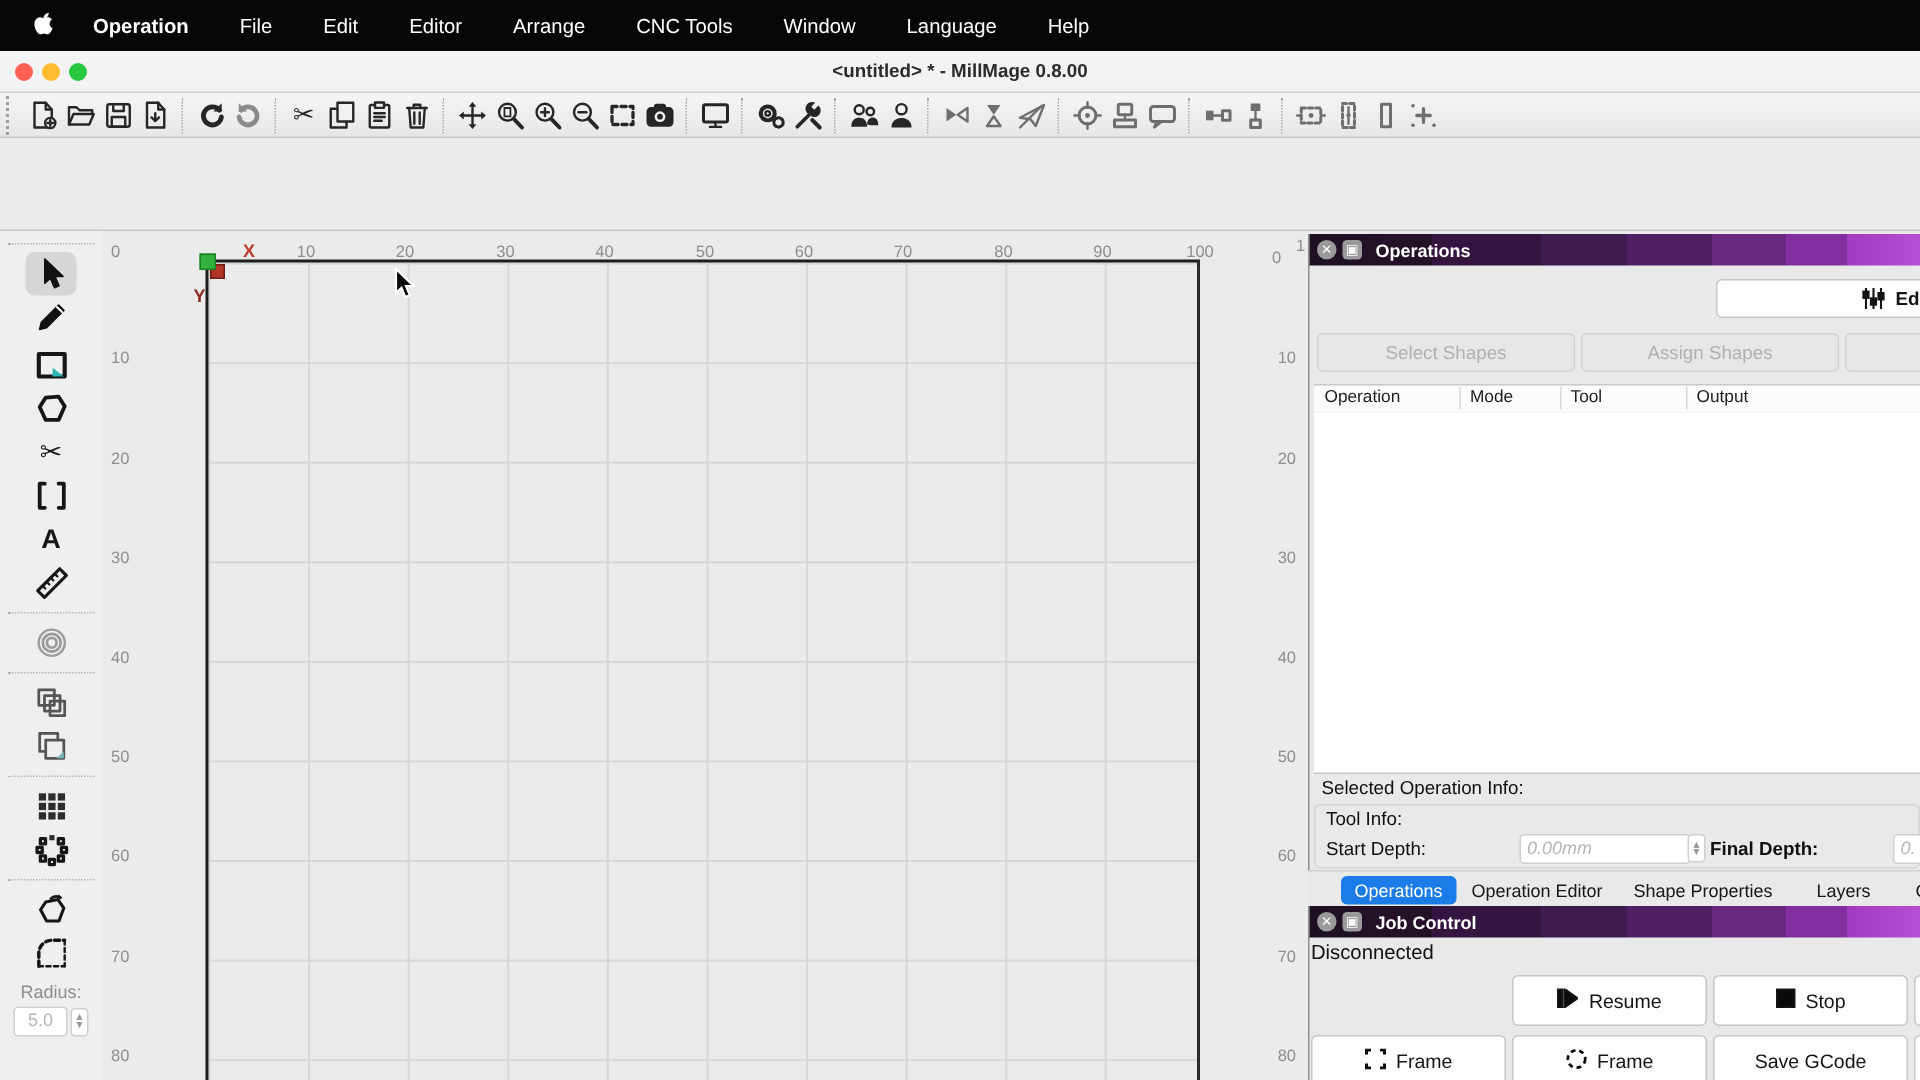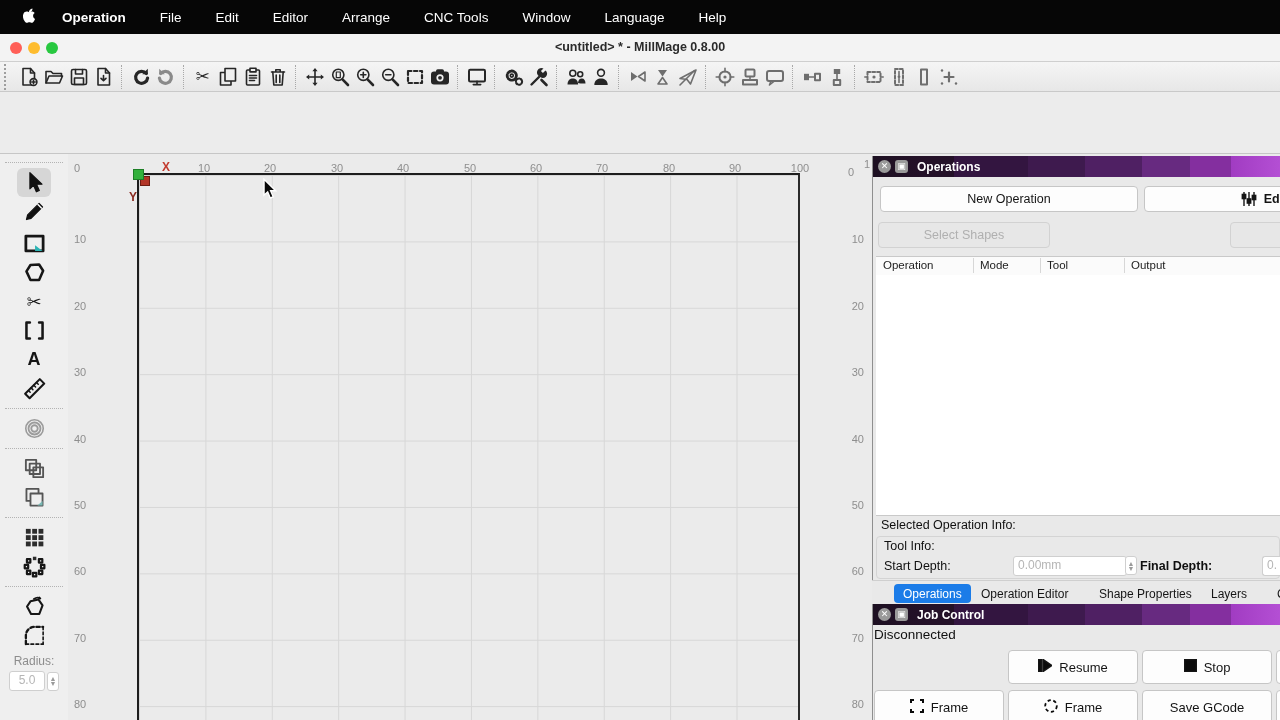--- a/index.html
+++ b/index.html
@@ -672,9 +672,6 @@
     <span class="txt">Operations</span>
   </div>
 </div>
-<button class="btn" style="left:880px;top:186px;width:258px;height:26px;">
-  <span>New Operation</span>
-</button>
 <button class="btn" style="left:1144px;top:186px;width:240px;height:26px;font-weight:bold;">
   <svg width="16" height="16" viewBox="0 0 16 16">
         <path d="M3 1v14M8 1v14M13 1v14" stroke-width="1.4"></path>

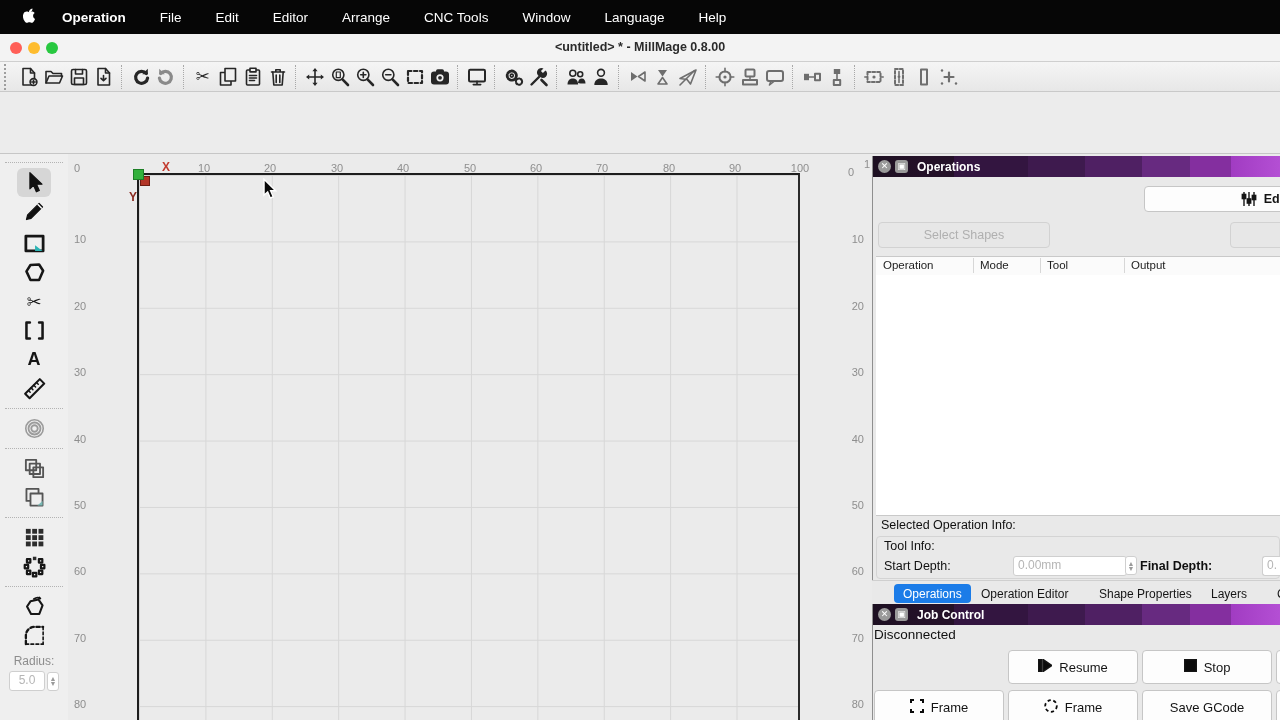--- a/index.html
+++ b/index.html
@@ -684,6 +684,9 @@
 <button class="btn disabled" style="left:878px;top:222px;width:172px;height:26px;">
   <span>Select Shapes</span>
 </button>
+<button class="btn disabled" style="left:1054px;top:222px;width:172px;height:26px;">
+  <span>Assign Shapes</span>
+</button>
 <button class="btn disabled" style="left:1230px;top:222px;width:60px;height:26px;">
   <svg width="13" height="15" viewBox="0 0 14 16" style="margin-left:78px;">
         <path d="M1 3.5h12M4.5 3.5V1h5v2.5M2.5 3.5l.8 11.5h7.4l.8-11.5" stroke-width="1.3"></path>

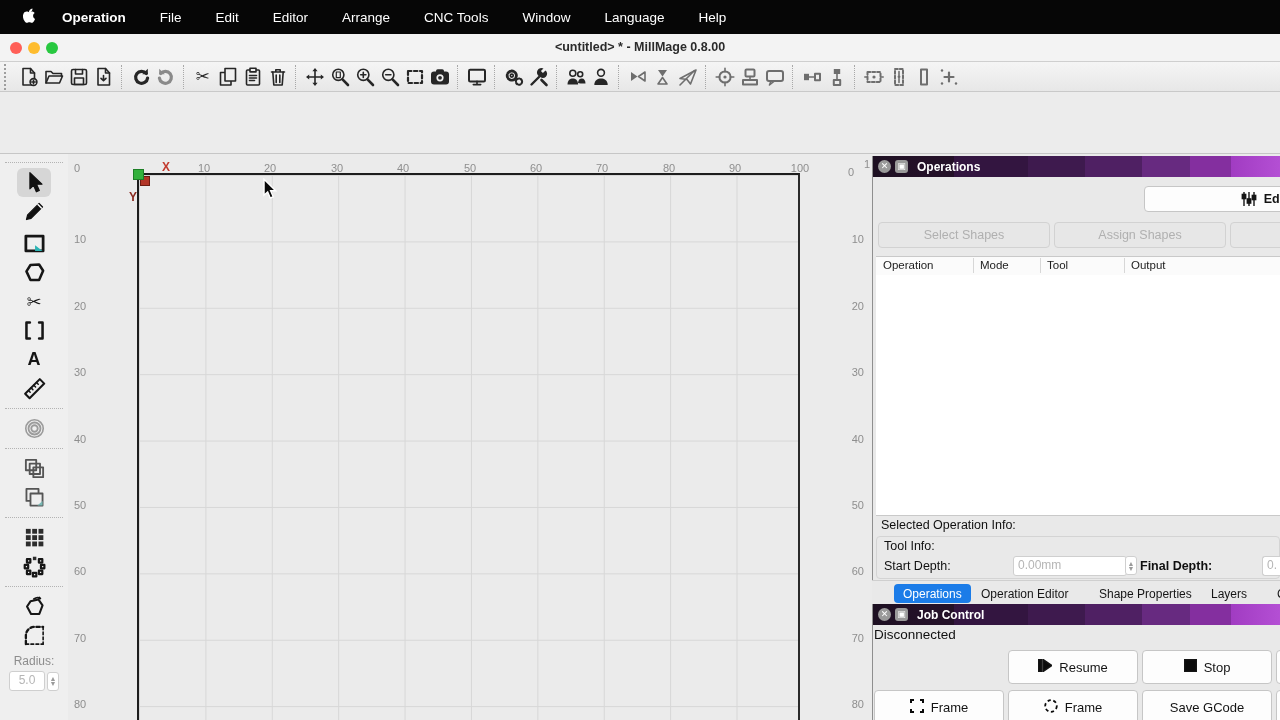--- a/index.html
+++ b/index.html
@@ -33,7 +33,7 @@
            border-bottom:1px solid #c6c6c6;box-sizing:border-box;font-size:12px;color:#8d8d8d;}
   .plabel{position:absolute;font-size:12px;color:#8d8d8d;white-space:nowrap;}
   .pfield{position:absolute;height:17px;background:#fff;border:1px solid #cfcfcf;border-radius:3px;
-          font-size:12px;color:#b5b5b5;padding:1px 4px 0 4px;box-sizing:content-box;white-space:nowrap;overflow:hidden;}
+          font-size:12px;color:#b5b5b5;padding:1px 4px 0 4px;box-sizing:content-box;white-space:nowrap;overflow:hidden;font-style:italic;}
   .pstep{position:absolute;width:12px;height:19px;background:#fff;border:1px solid #cfcfcf;border-radius:3px;
          display:flex;flex-direction:column;align-items:center;justify-content:center;line-height:5px;
          font-size:7px;color:#9a9a9a;box-sizing:border-box;}

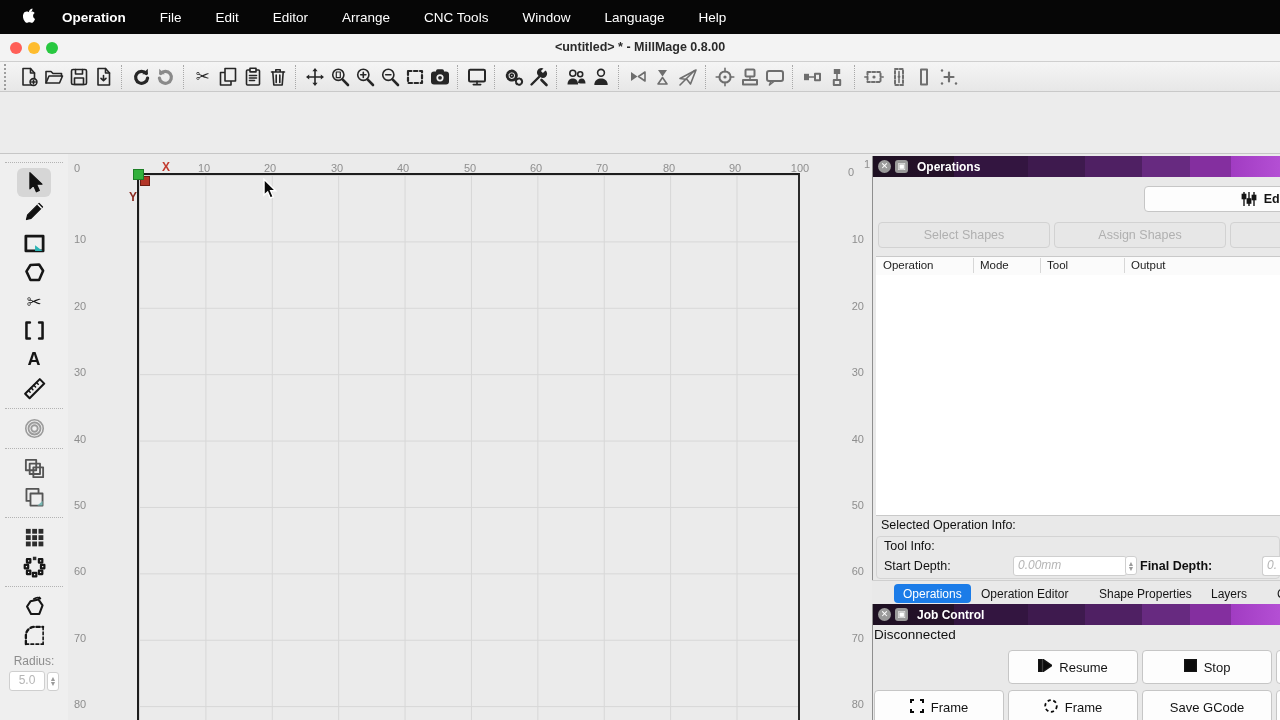--- a/index.html
+++ b/index.html
@@ -716,7 +716,7 @@
 <div id="tabbar">
   <span class="tab sel" style="left:22px;">Operations</span>
   <span class="tab" style="left:100px;">Operation Editor</span>
-  <span class="tab" style="left:218px;">Shape Properties</span>
+  <span class="tab" style="left:208px;">Shape Properties</span>
   <span class="tab" style="left:330px;">Layers</span>
   <span class="tab" style="left:396px;">C</span>
 </div>

